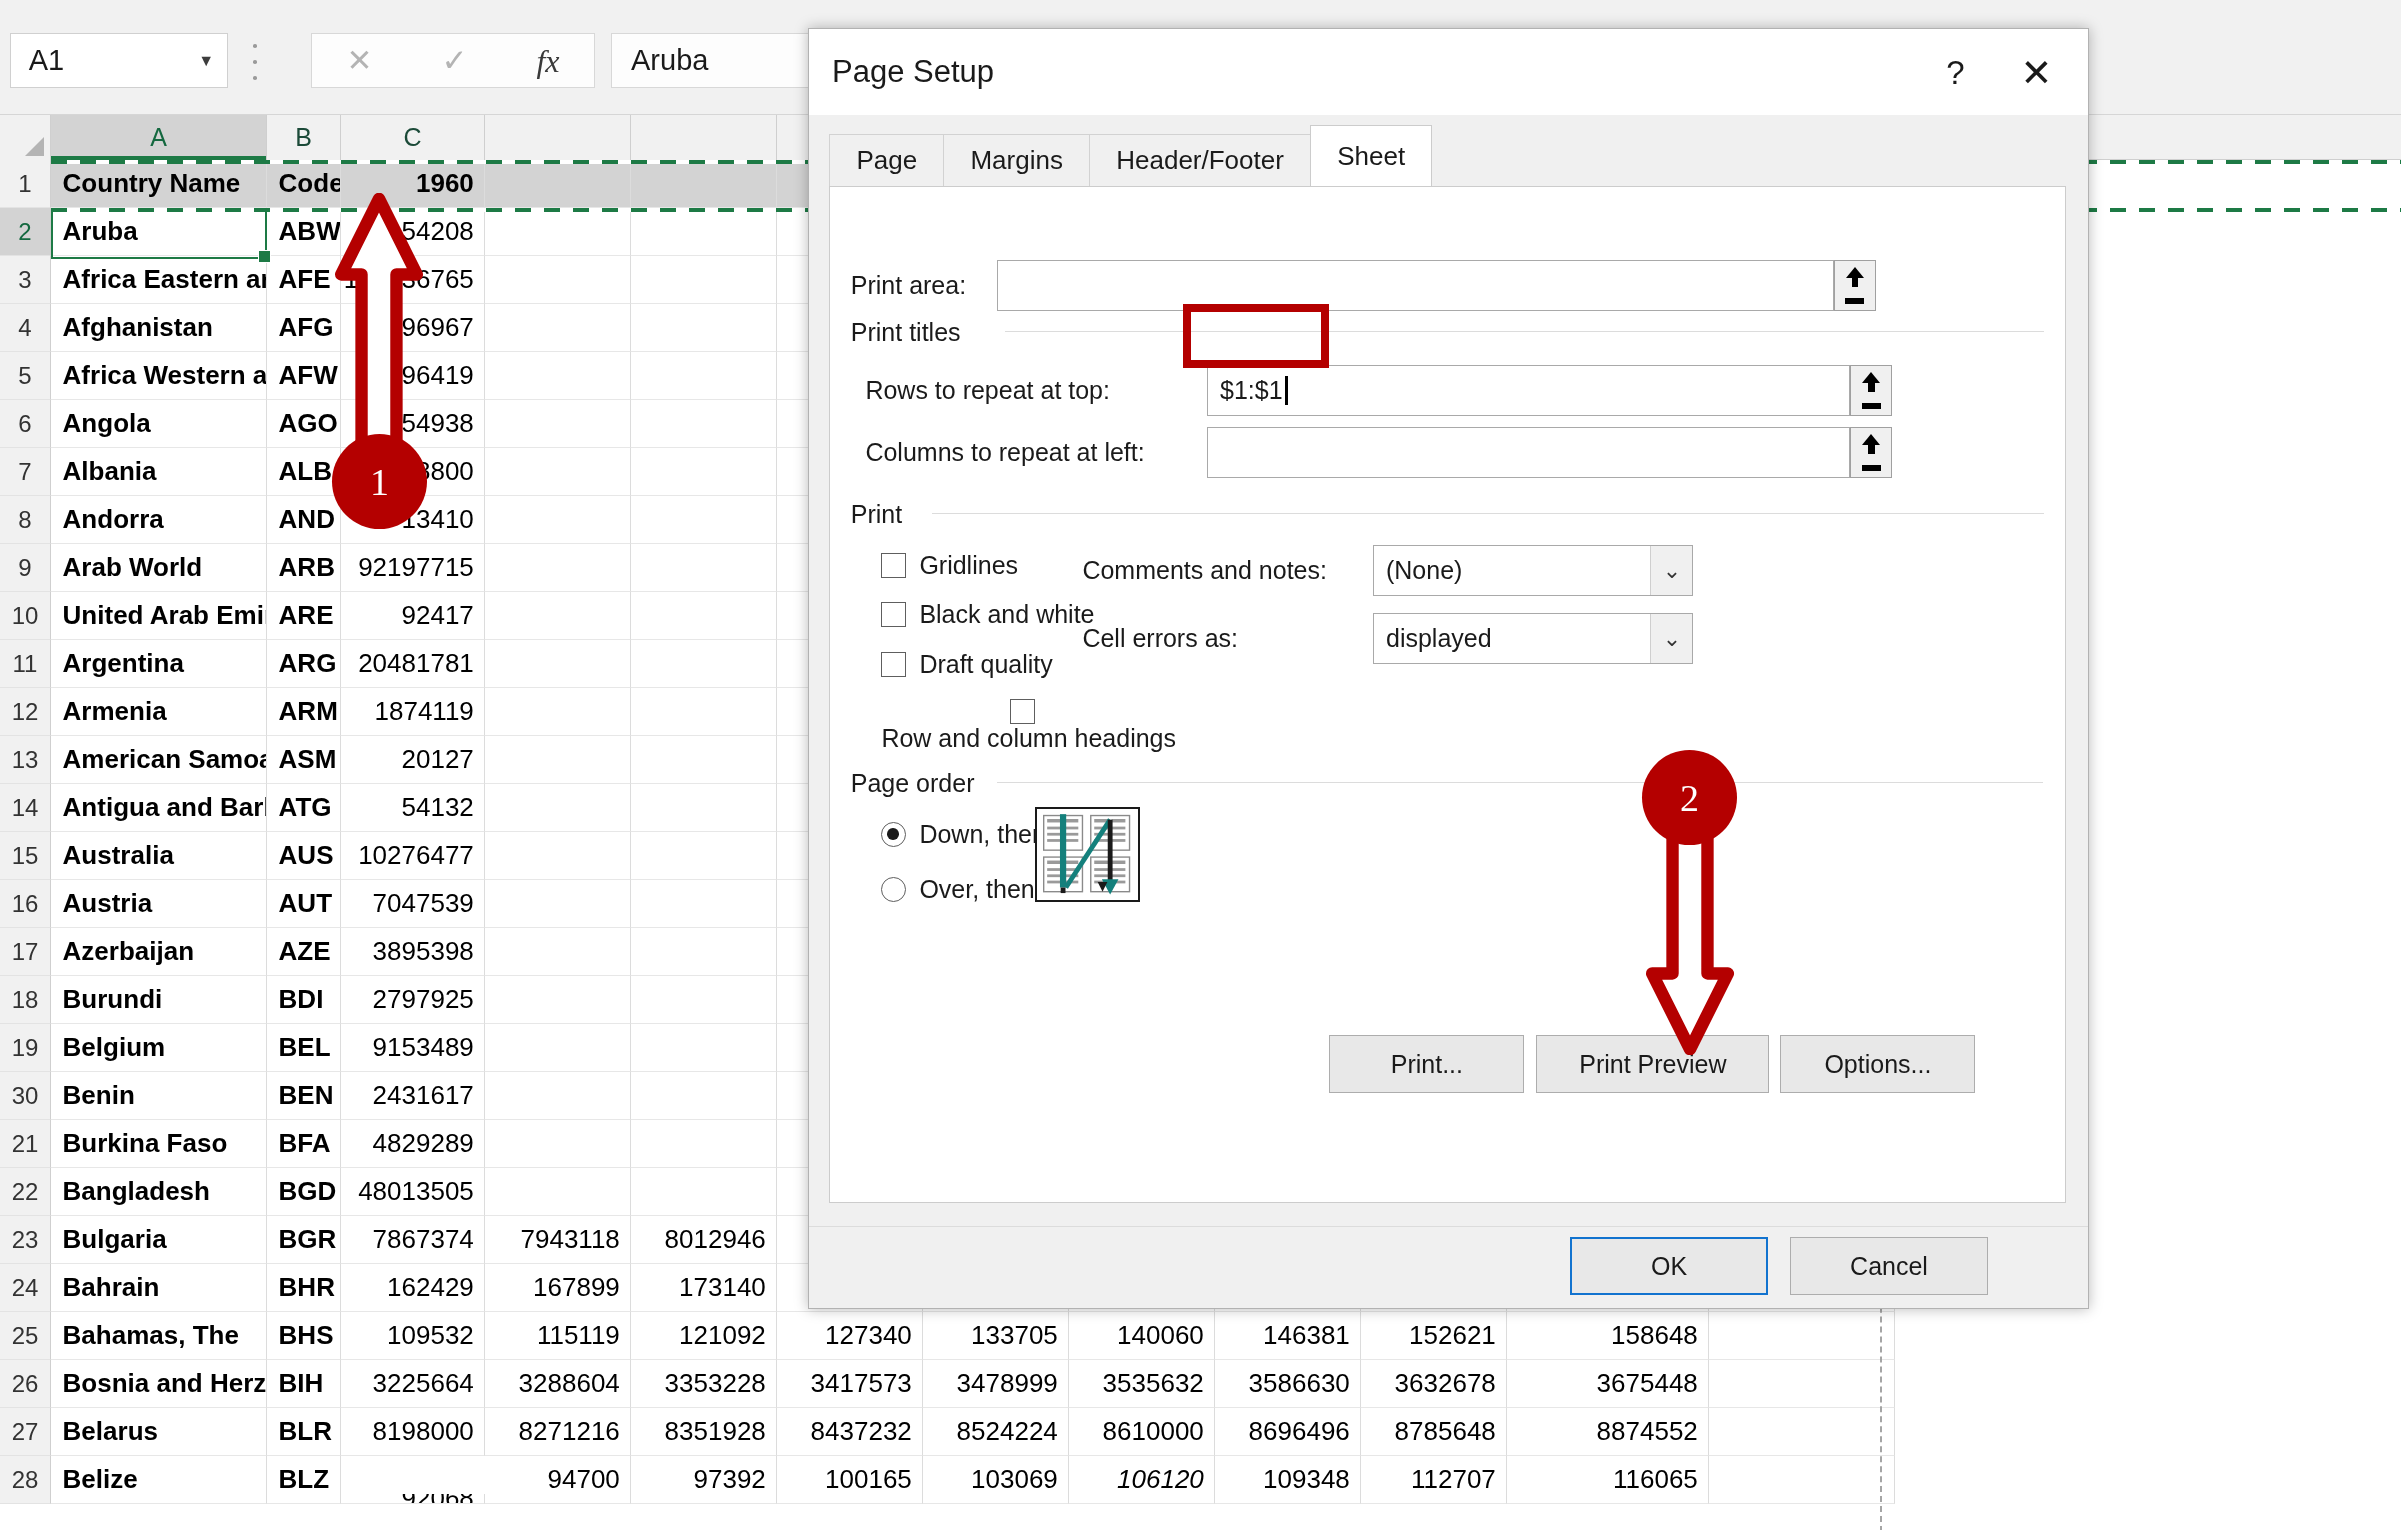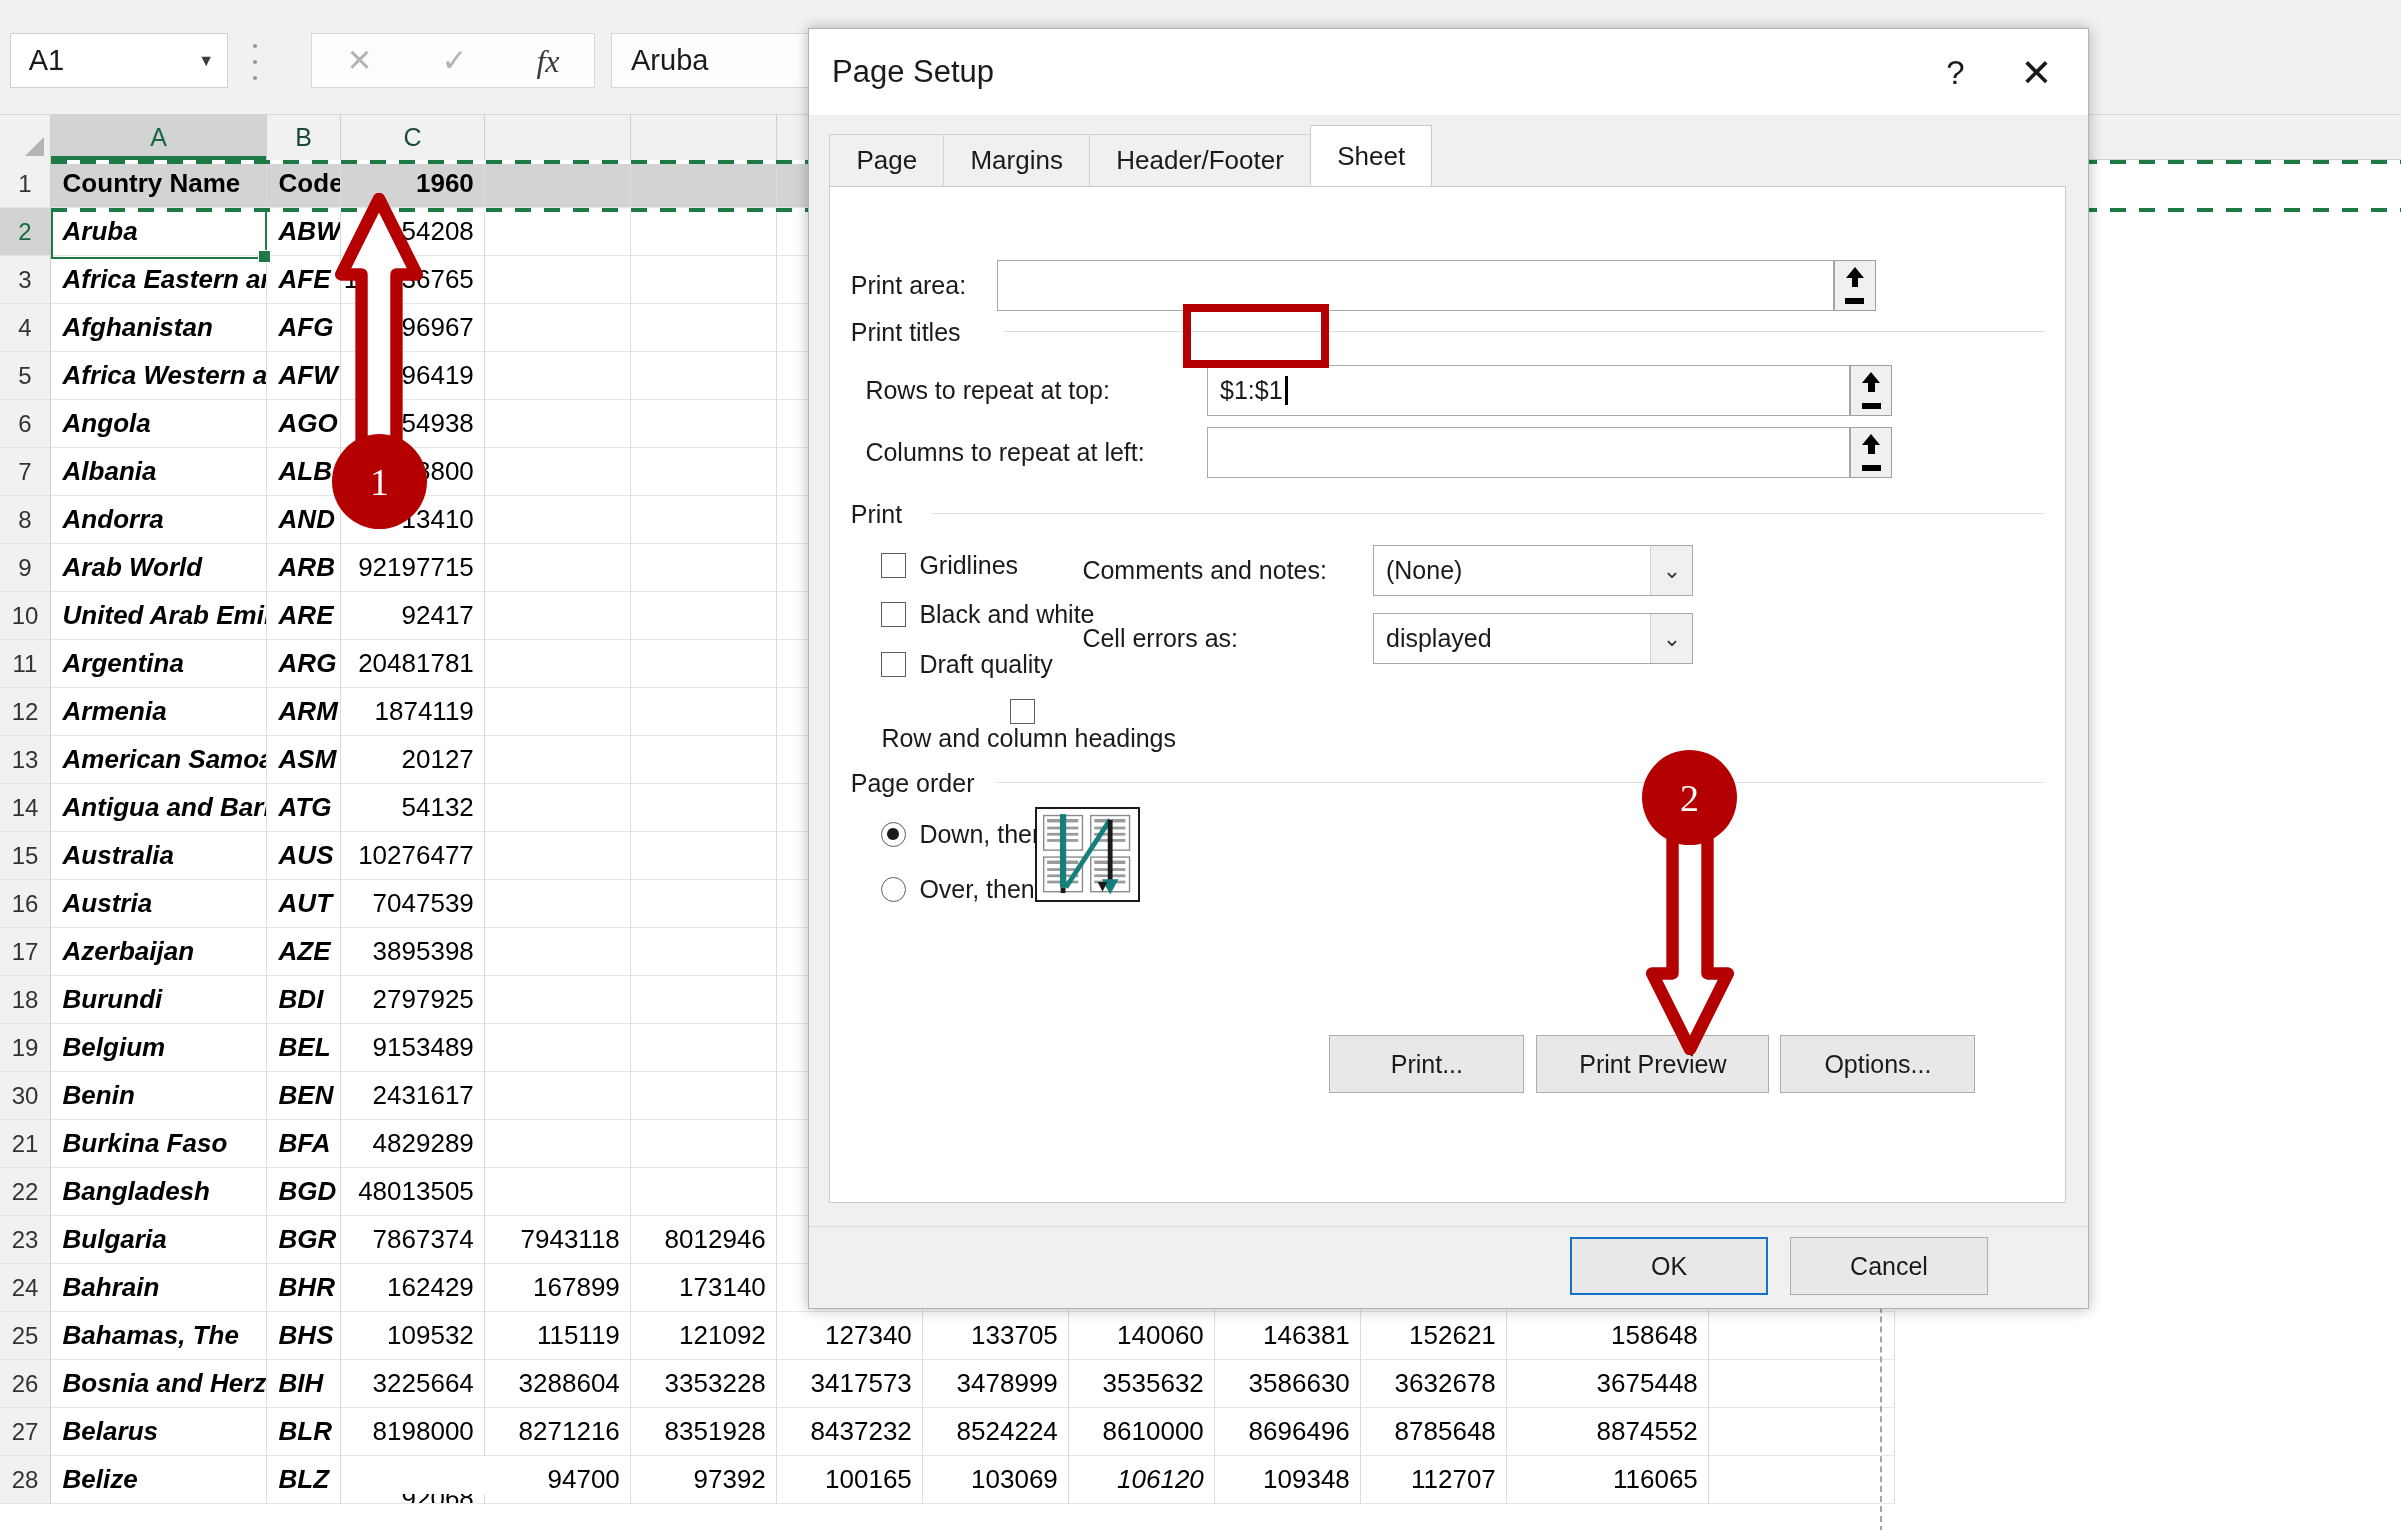--- a/index.html
+++ b/index.html
@@ -99,7 +99,7 @@
   .cell.txt { justify-content: flex-start; padding-left: 11.6px; }
   .row.hdr .cell { background: #d3d3d3; font-weight: bold; }
   .row.hdr .rowhead { background: #f1f1f1; color:#333; }
-  .row.bodyrow .cell.txt { font-weight: bold; font-style: italic; }
+  .row.bodyrow .cell.txt { font-weight: bold; }
 
   
   #ants-top, #ants-bot {

